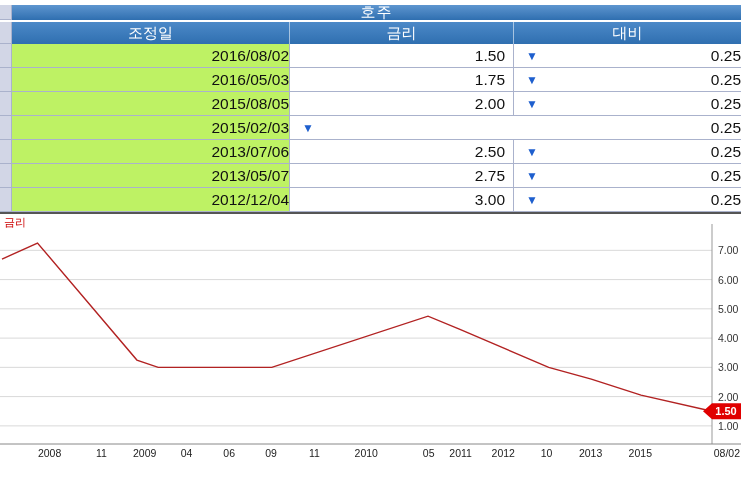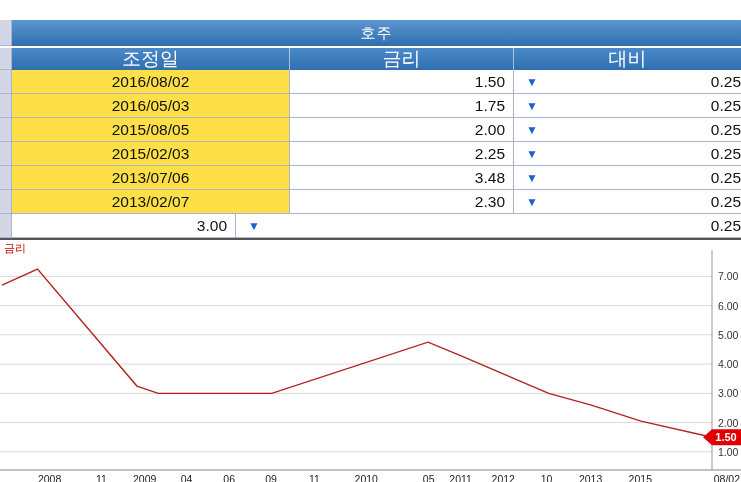--- a/index.html
+++ b/index.html
@@ -11,7 +11,7 @@
     position: relative; overflow: hidden;
   }
   
-  .titlebar { display:flex; height:26px; margin-top:20px; }
+  .titlebar { display:flex; height:15px; margin-top:5px; }
   .headrow  { display:flex; height:22px; margin-top:2px; }
   .gutter {
     width:12px; background:#d2d6e6;

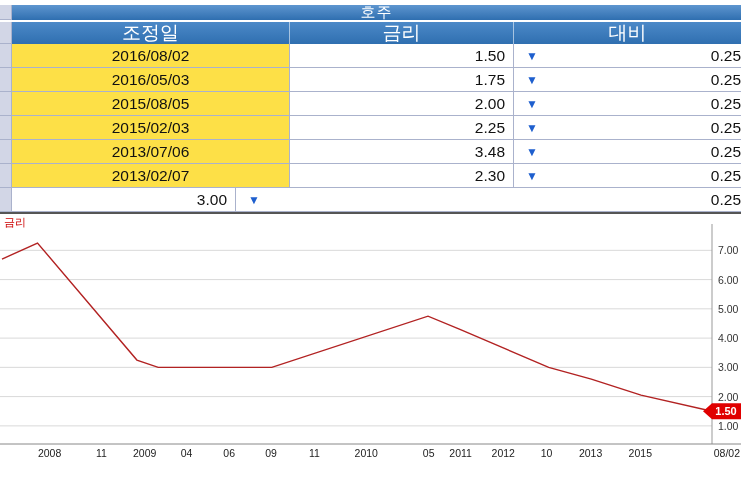--- a/index.html
+++ b/index.html
@@ -25,7 +25,7 @@
   }
   .head {
     background:linear-gradient(180deg,#4c89c8,#2f6fb0);
-    color:#fff; font-size:19px;
+    color:#fff; font-size:15px;
     display:flex; align-items:center; justify-content:center;
     border-right:1px solid rgba(255,255,255,.55);
   }

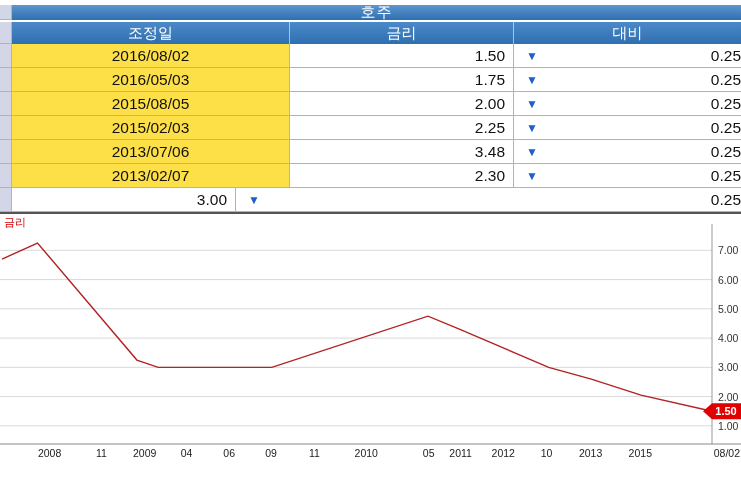--- a/index.html
+++ b/index.html
@@ -35,7 +35,7 @@
   .head-change { flex:1; }
   .row { display:flex; height:24px; font-size:15.5px; color:#111; }
   .cell { border-right:1px solid #aab2cc; border-bottom:1px solid #aab2cc; line-height:23px; }
-  .c-date { width:278px; background:#fde047; text-align:center; }
+  .c-date { width:278px; background:#bef264; text-align:right; }
   .c-rate { width:224px; background:#fff; text-align:right; padding-right:8px; }
   .c-change { flex:1; background:#fff; display:flex; align-items:center; border-right:none; }
   .arrow { font-size:12px; margin-left:12px; line-height:1; }

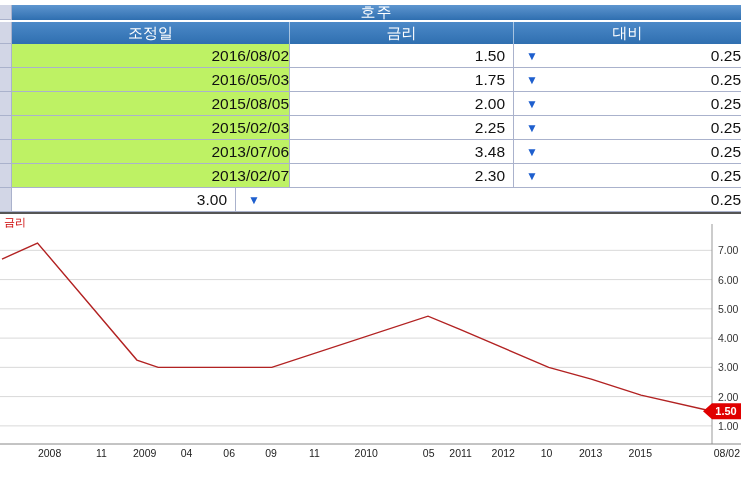--- a/index.html
+++ b/index.html
@@ -92,7 +92,6 @@
       <div class="row">
         <div class="gutter"></div>
         <div class="cell c-date">2015/02/03</div>
-        <div class="cell c-rate">2.25</div>
         <div class="cell c-change">
           <span class="arrow" style="color: rgb(30, 95, 206);">▼</span>
           <span class="chg">0.25</span>

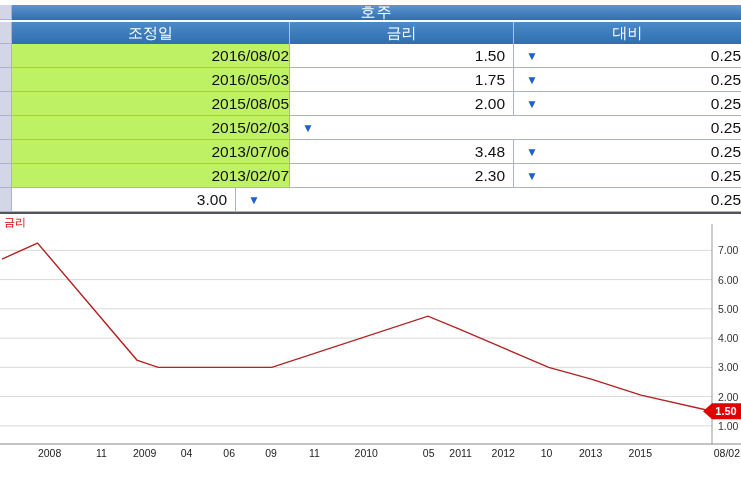--- a/index.html
+++ b/index.html
@@ -100,7 +100,7 @@
       <div class="row">
         <div class="gutter"></div>
         <div class="cell c-date">2013/07/06</div>
-        <div class="cell c-rate">3.48</div>
+        <div class="cell c-rate">2.50</div>
         <div class="cell c-change">
           <span class="arrow" style="color: rgb(30, 95, 206);">▼</span>
           <span class="chg">0.25</span>

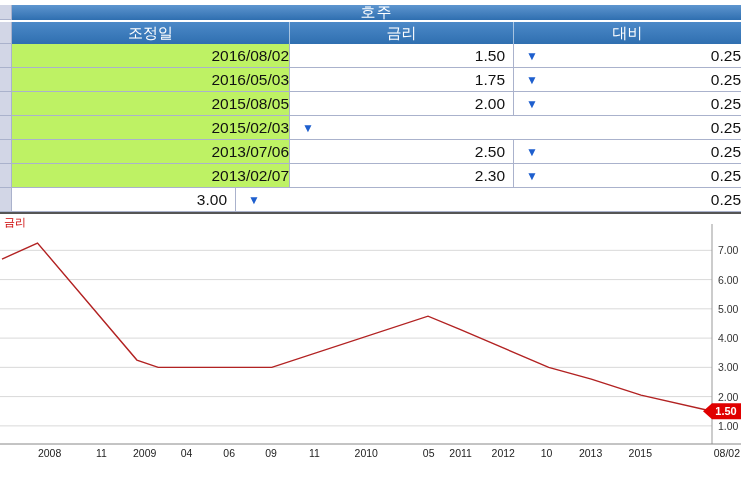--- a/index.html
+++ b/index.html
@@ -108,7 +108,7 @@
       </div>
       <div class="row">
         <div class="gutter"></div>
-        <div class="cell c-date">2013/02/07</div>
+        <div class="cell c-date">2013/05/07</div>
         <div class="cell c-rate">2.30</div>
         <div class="cell c-change">
           <span class="arrow" style="color: rgb(30, 95, 206);">▼</span>

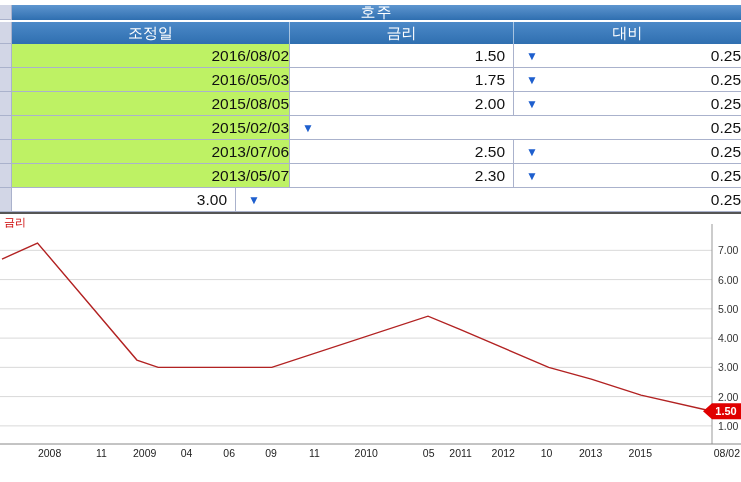--- a/index.html
+++ b/index.html
@@ -109,7 +109,7 @@
       <div class="row">
         <div class="gutter"></div>
         <div class="cell c-date">2013/05/07</div>
-        <div class="cell c-rate">2.30</div>
+        <div class="cell c-rate">2.75</div>
         <div class="cell c-change">
           <span class="arrow" style="color: rgb(30, 95, 206);">▼</span>
           <span class="chg">0.25</span>

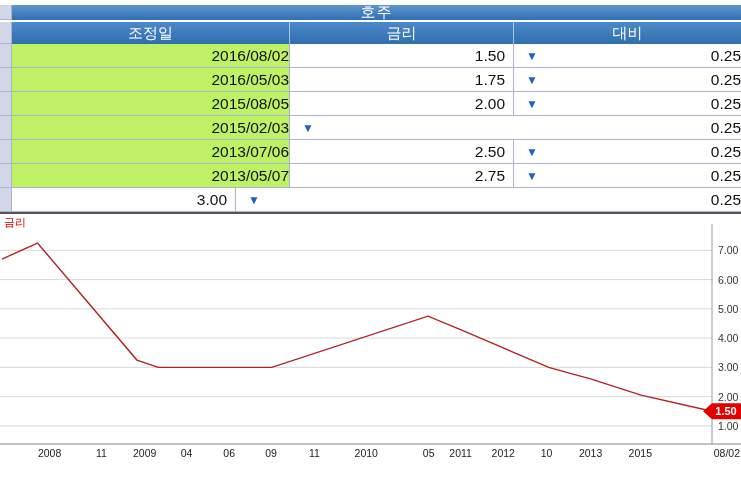--- a/index.html
+++ b/index.html
@@ -117,6 +117,7 @@
       </div>
       <div class="row">
         <div class="gutter"></div>
+        <div class="cell c-date">2012/12/04</div>
         <div class="cell c-rate">3.00</div>
         <div class="cell c-change">
           <span class="arrow" style="color: rgb(30, 95, 206);">▼</span>

